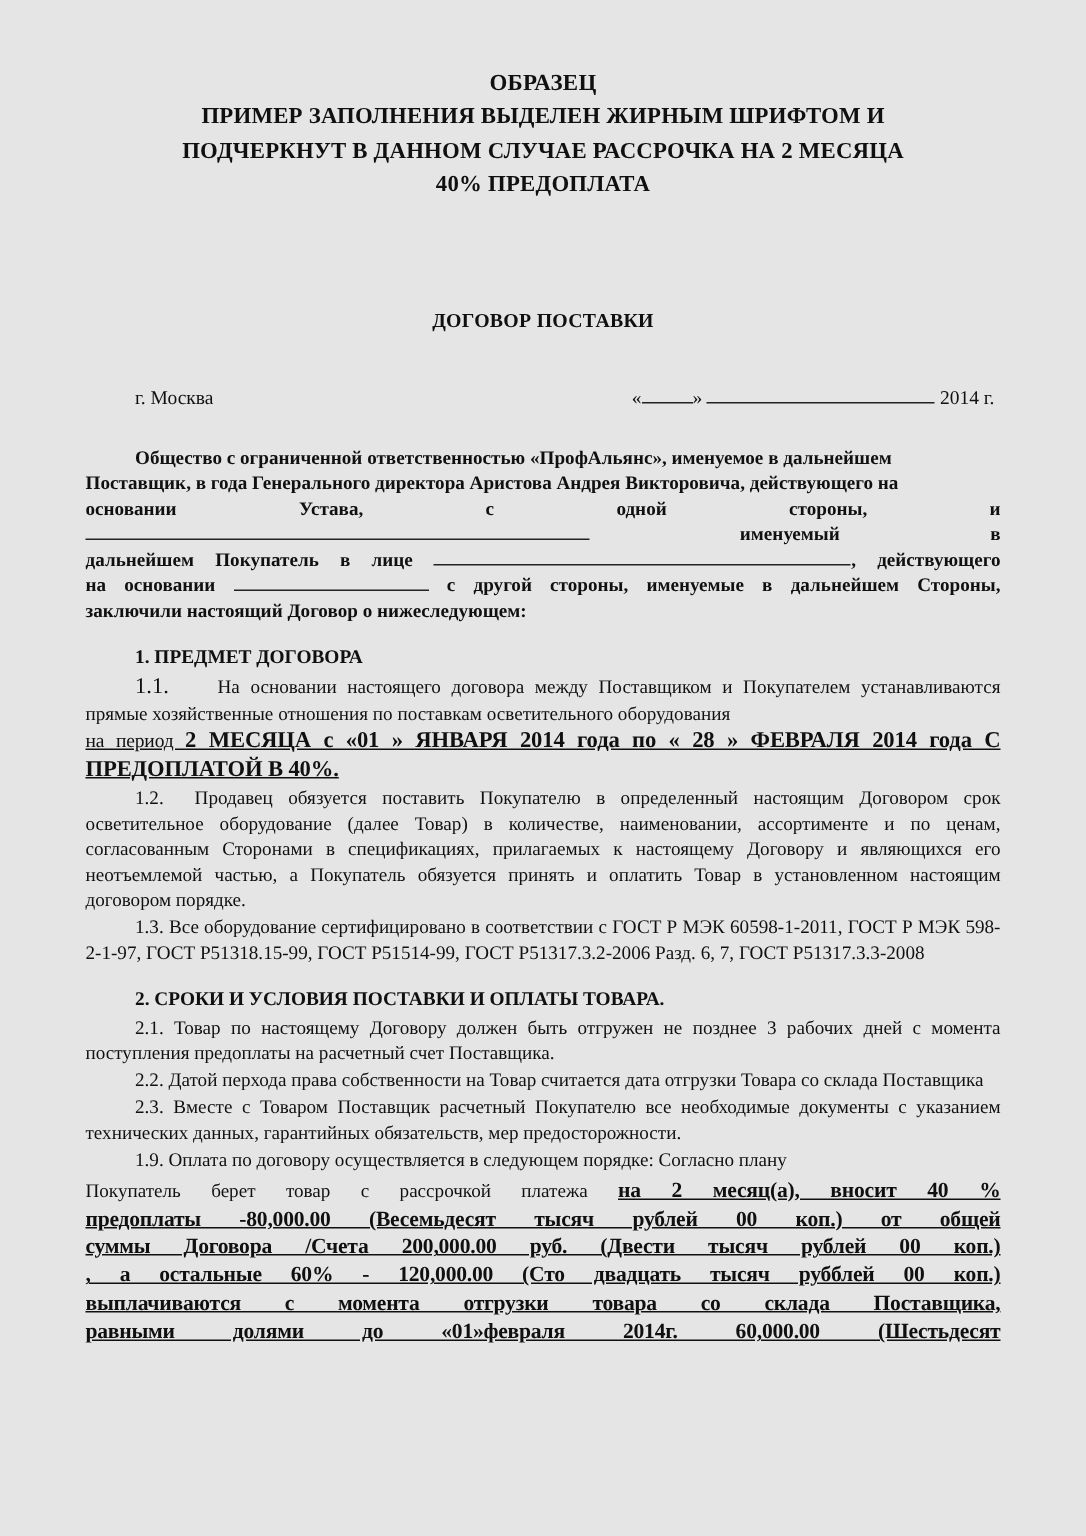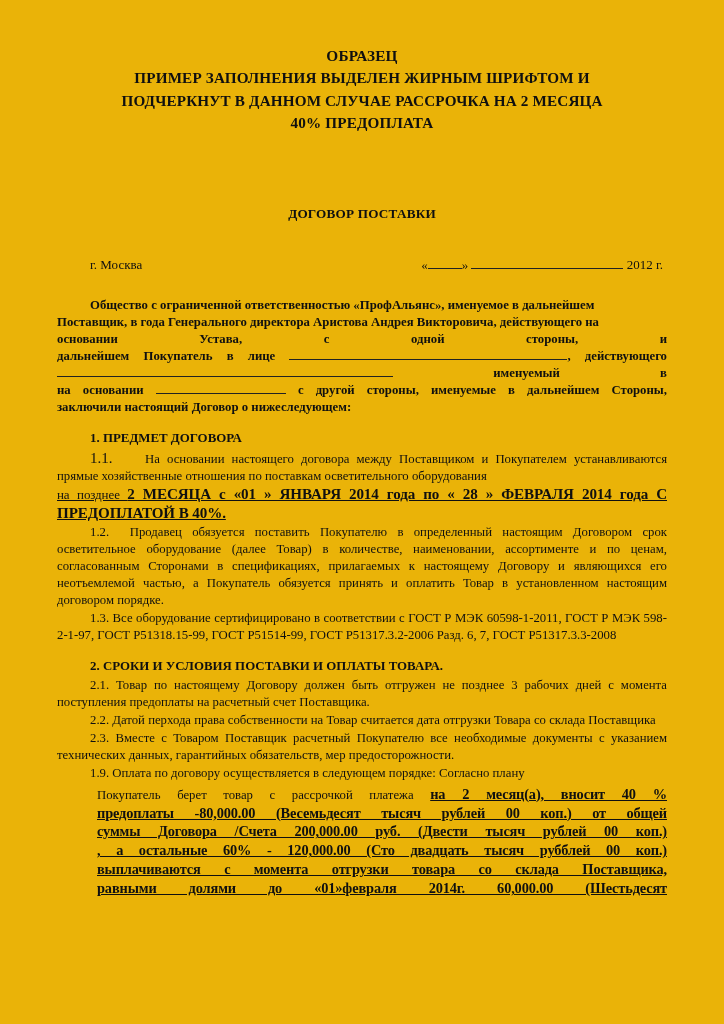--- a/index.html
+++ b/index.html
@@ -21,7 +21,7 @@
     position: relative;
     box-sizing: border-box;
     padding: 0 57px;
-    background: #eab308;
+    background: #e5e5e5;
   }
 
   

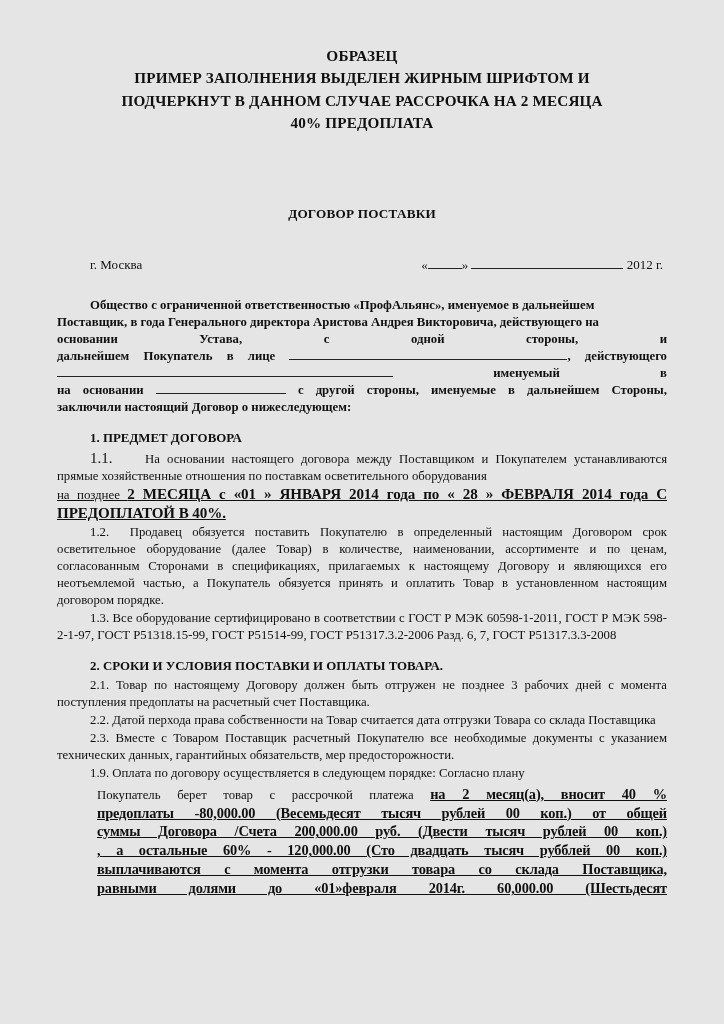--- a/index.html
+++ b/index.html
@@ -146,7 +146,7 @@
 
   <div class="place-date">
     <span class="place">г. Москва</span>
-    <span class="date-wrap"><span>«</span><span class="ul-s w34"></span><span>»</span> <span class="ul-s w150"></span> <span>2012 г.</span></span>
+    <span class="date-wrap"><span>«</span><span class="ul-s w34"></span><span>»</span> <span class="ul-s w150"></span> <span>2014 г.</span></span>
   </div>
 
   <div class="preamble">

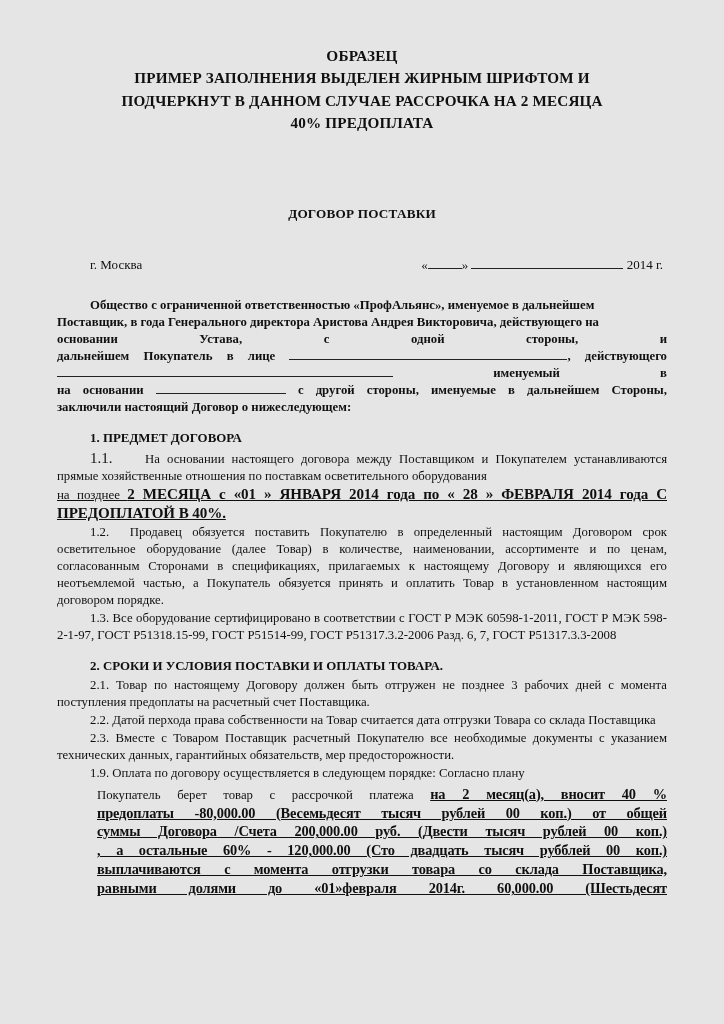--- a/index.html
+++ b/index.html
@@ -153,8 +153,8 @@
     <p class="indent">Общество с ограниченной ответственностью «ПрофАльянс», именуемое в дальнейшем</p>
     <p>Поставщик, в года Генерального директора Аристова Андрея Викторовича, действующего на</p>
     <p class="stretch-line"><span>основании</span> <span>Устава,</span> <span>с</span> <span>одной</span> <span>стороны,</span> <span>и</span></p>
+    <p class="stretch-line"><span class="ul-s w330"></span> <span>именуемый</span> <span>в</span></p>
     <p class="stretch-line"><span>дальнейшем Покупатель в лице</span> <span class="ul-s w275"></span><span>, действующего</span></p>
-    <p class="stretch-line"><span class="ul-s w330"></span> <span>именуемый</span> <span>в</span></p>
     <p class="stretch-line"><span>на основании</span> <span class="ul-s w130"></span> <span>с другой стороны, именуемые в дальнейшем Стороны,</span></p>
     <p>заключили настоящий Договор о нижеследующем:</p>
   </div>

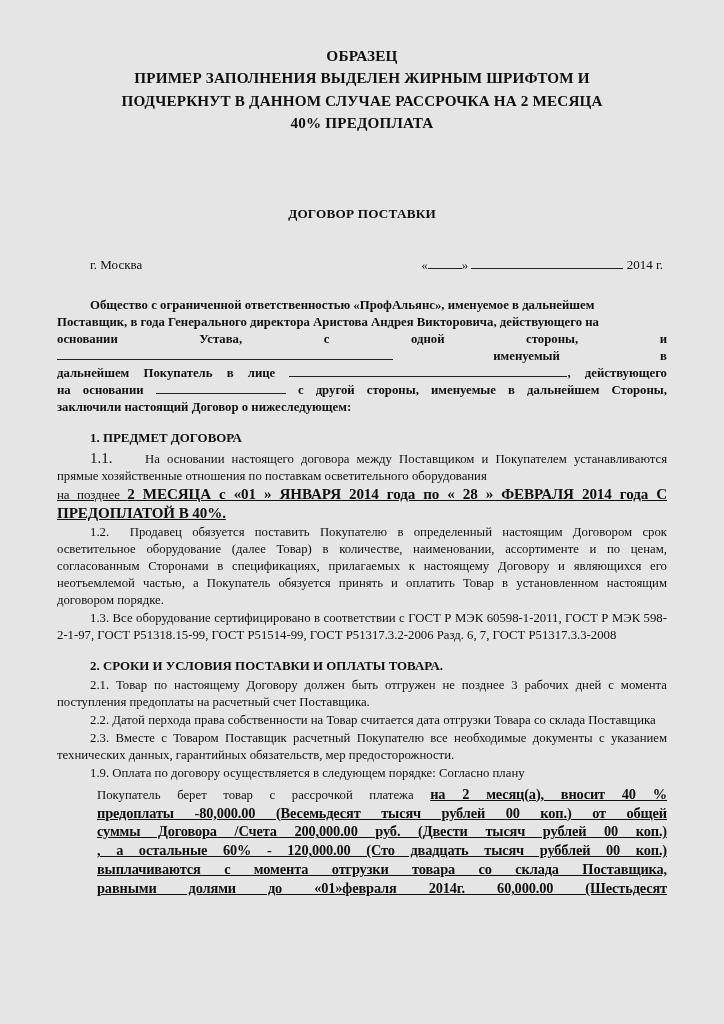--- a/index.html
+++ b/index.html
@@ -163,7 +163,7 @@
 
   <p class="clause clause-11"><span class="num-11">1.1.</span><span class="sp-lg"></span><span>На основании настоящего договора между Поставщиком и Покупателем устанавливаются прямые хозяйственные отношения по поставкам осветительного оборудования</span></p>
 
-  <p class="bigbold tight"><span class="lead-reg">на позднее </span><span>2 МЕСЯЦА с «01 » ЯНВАРЯ 2014 года по « 28 » ФЕВРАЛЯ 2014 года С ПРЕДОПЛАТОЙ  В 40%.</span></p>
+  <p class="bigbold tight"><span class="lead-reg">на период </span><span>2 МЕСЯЦА с «01 » ЯНВАРЯ 2014 года по « 28 » ФЕВРАЛЯ 2014 года С ПРЕДОПЛАТОЙ  В 40%.</span></p>
 
   <p class="clause indent"><span>1.2.</span>&nbsp; <span>Продавец обязуется поставить Покупателю в определенный настоящим Договором срок осветительное оборудование (далее Товар) в количестве, наименовании, ассортименте и по ценам, согласованным Сторонами в спецификациях, прилагаемых к настоящему Договору и являющихся его неотъемлемой частью, а Покупатель обязуется принять и оплатить Товар в установленном настоящим договором порядке.</span></p>
 

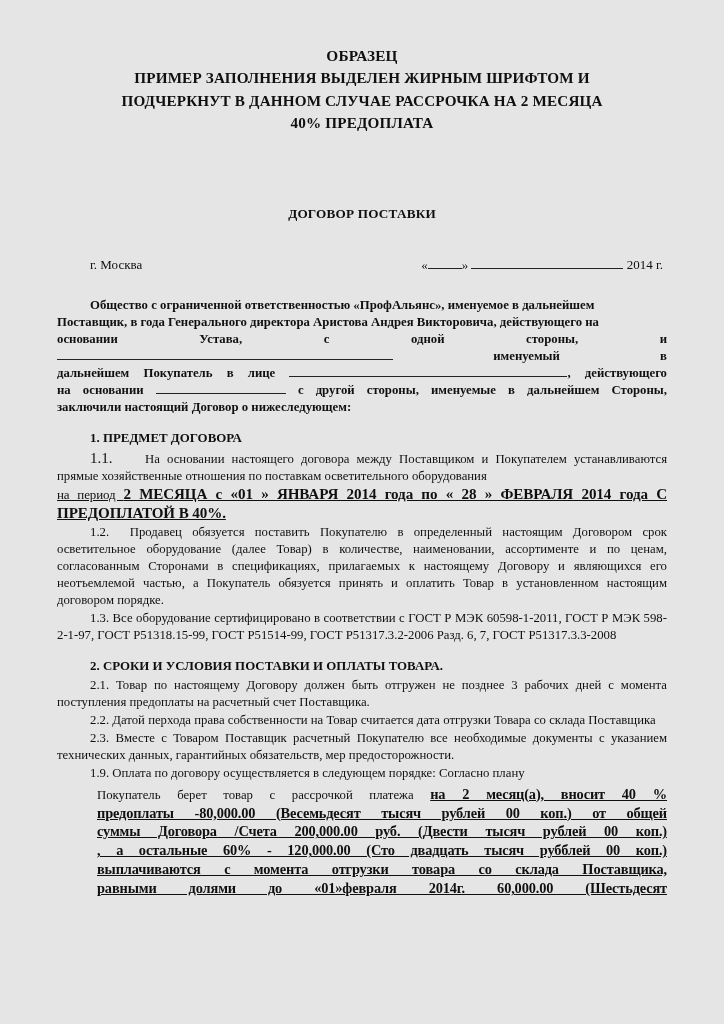--- a/index.html
+++ b/index.html
@@ -122,7 +122,7 @@
     text-decoration: none;
     letter-spacing: 0;
   }
-  .pay-line { display: block; margin-left: 40px; }
+  .pay-line { display: block; }
   .last-line {
     text-decoration: underline;
     text-align-last: justify;

